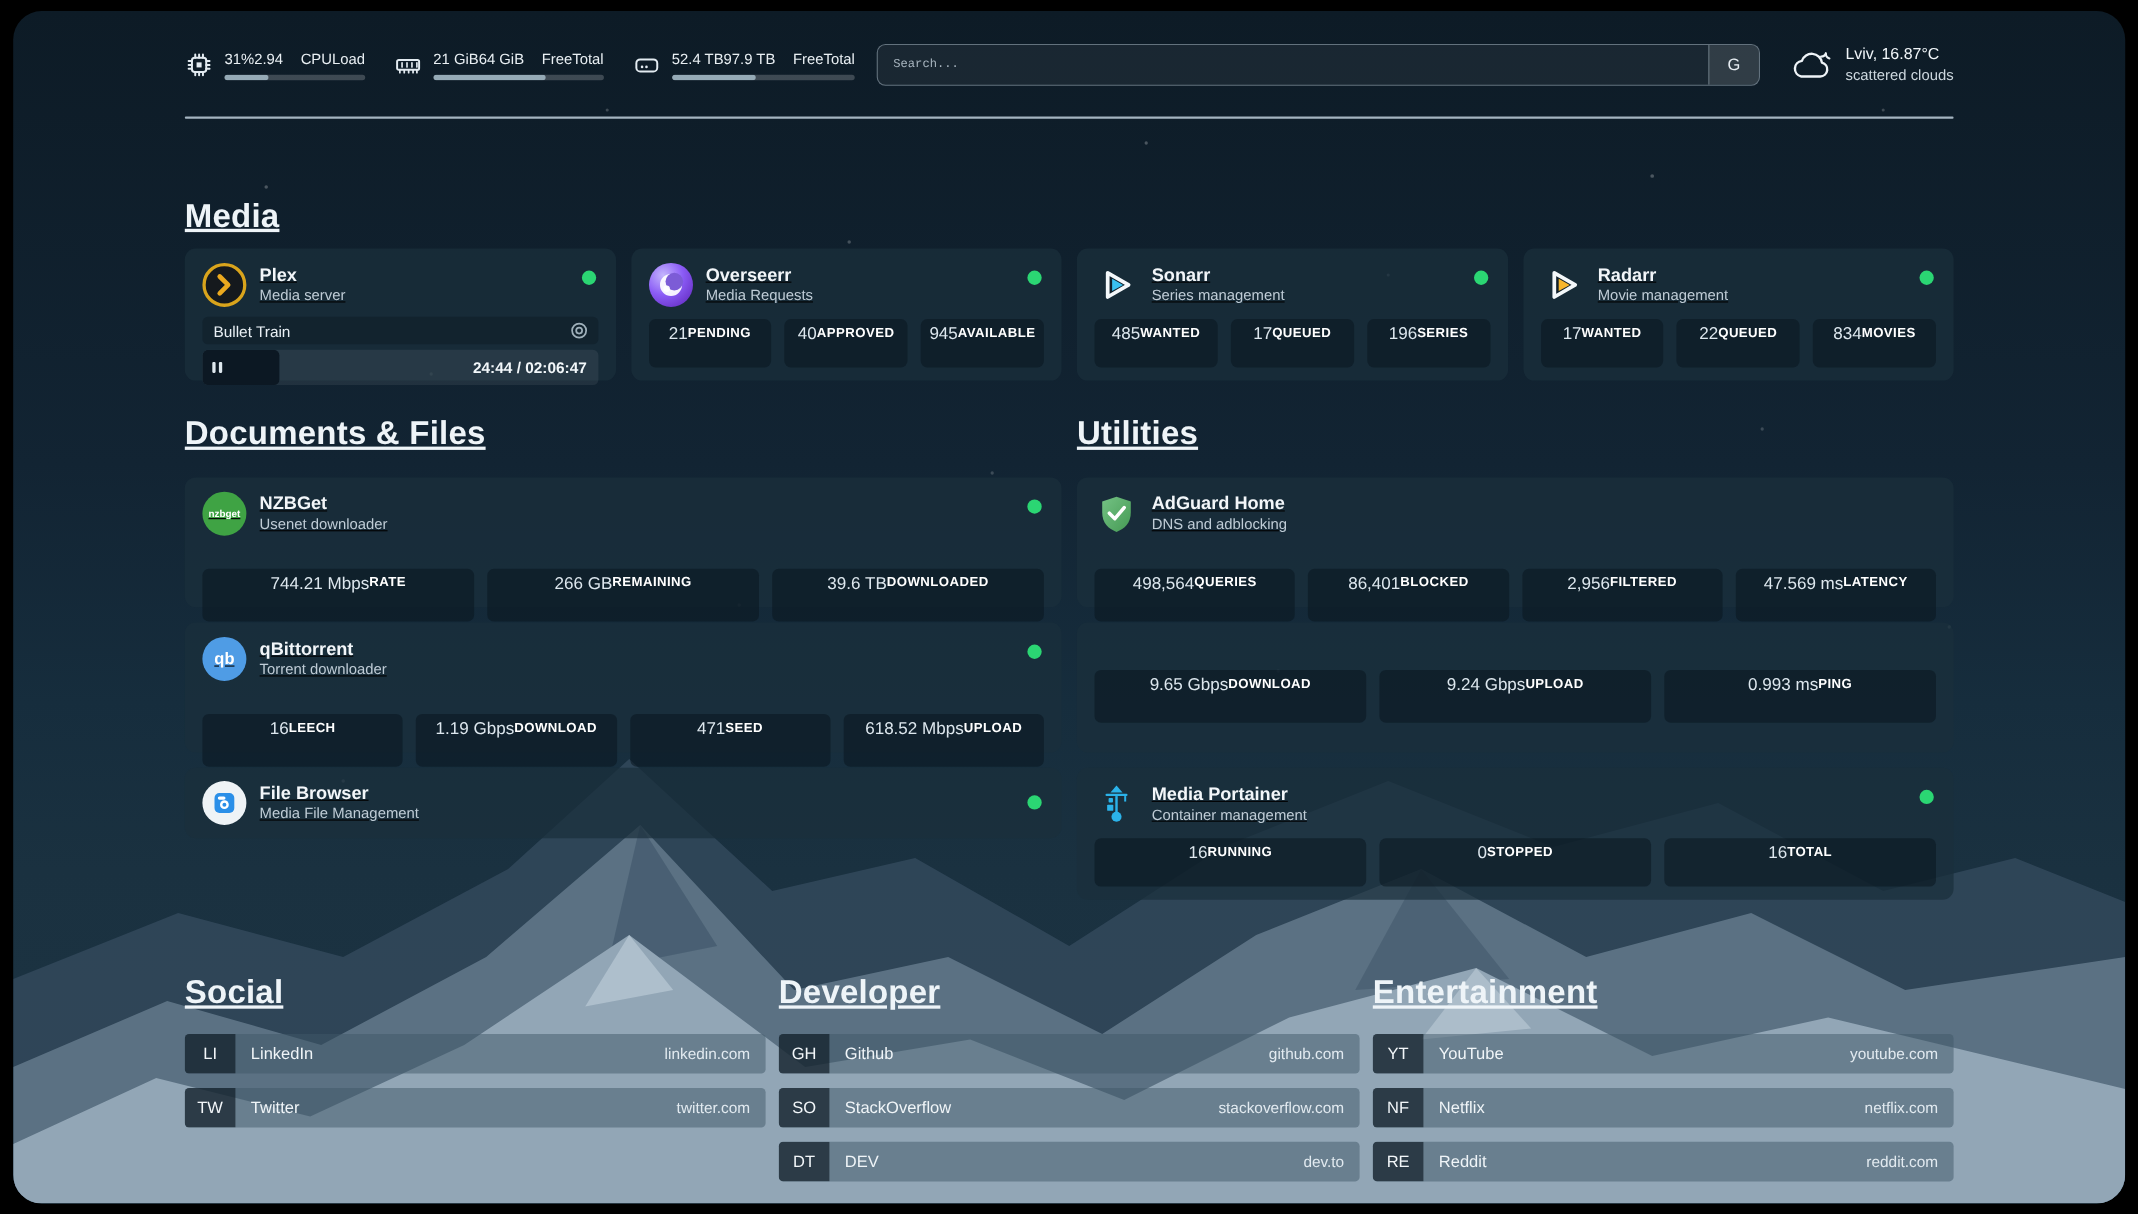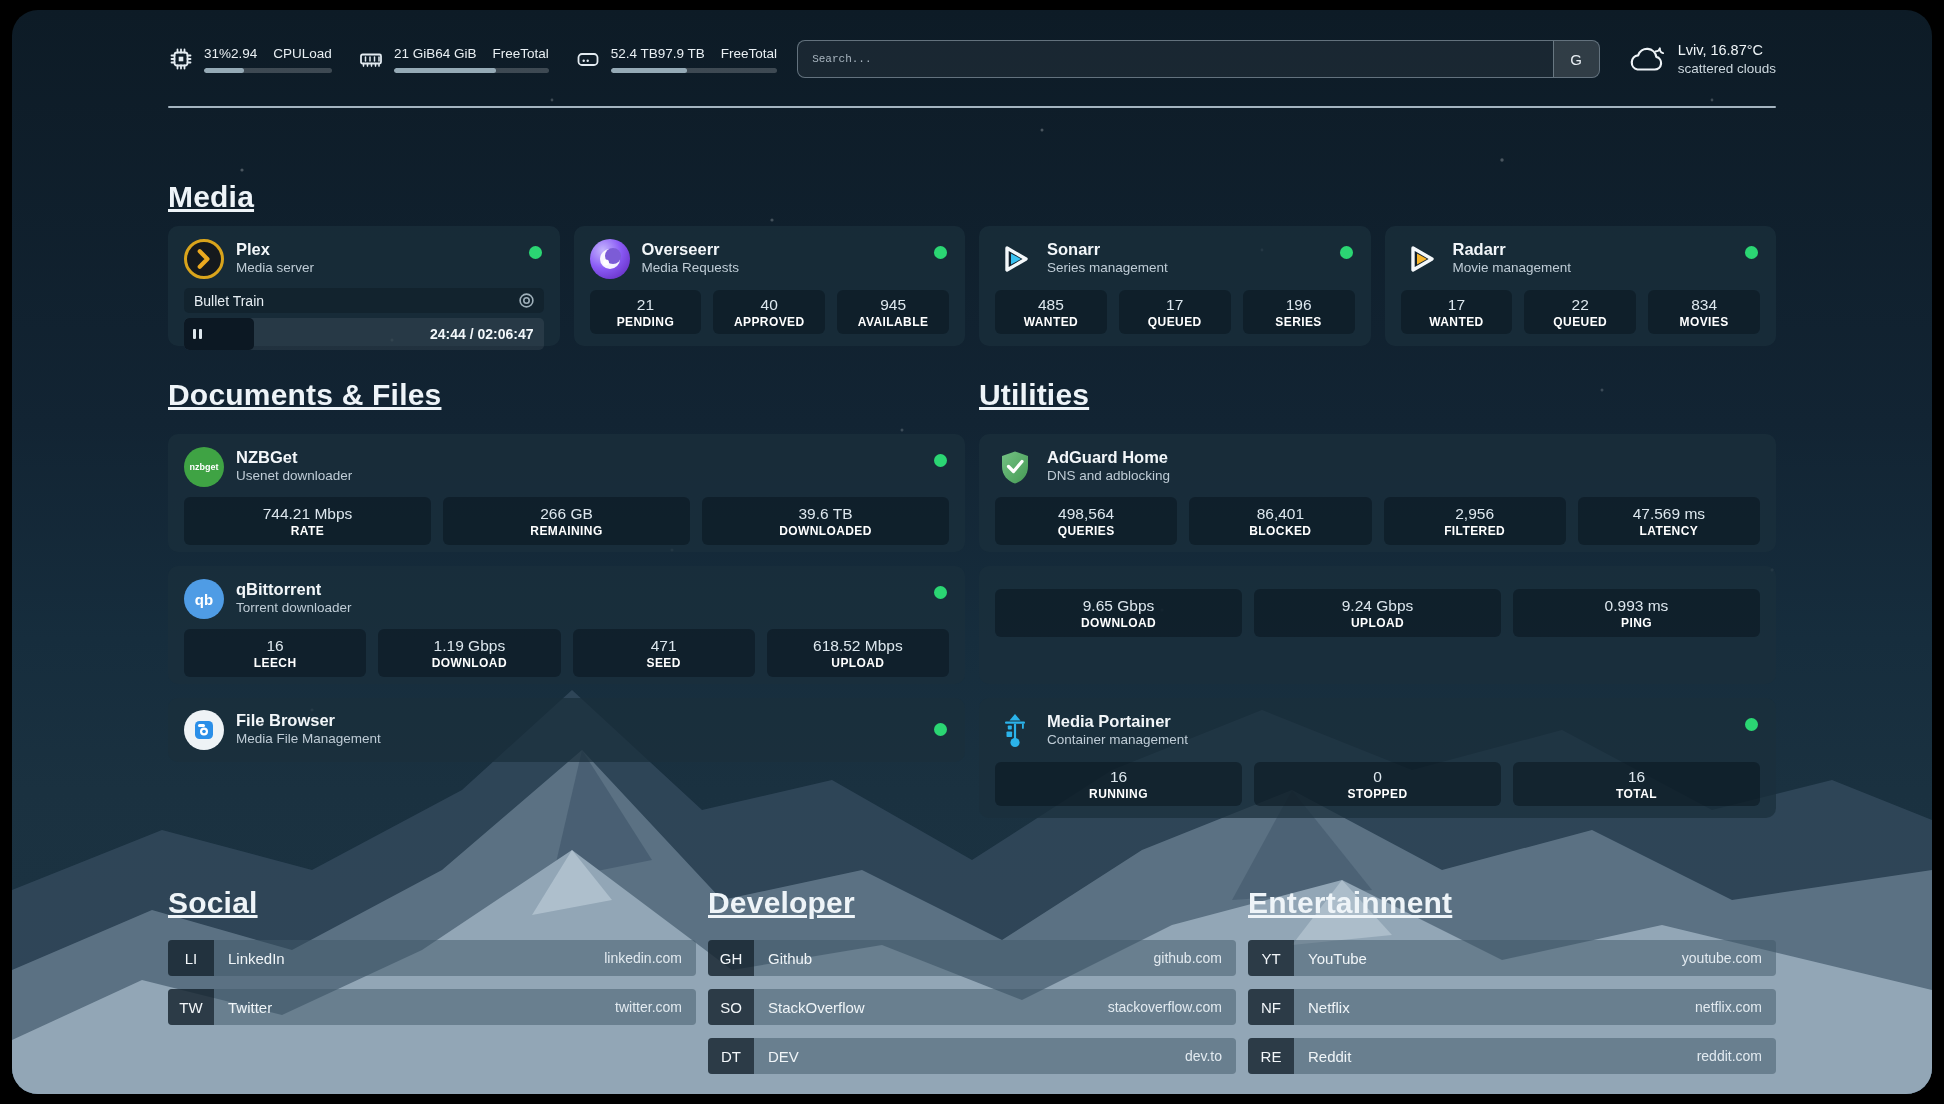--- a/index.html
+++ b/index.html
@@ -52,7 +52,7 @@
   .h120 { height:120px; }
   .h118 { height:118px; }
   .h64  { height:64px; padding:12px 16px; }
-  .card-head { display:flex; align-items:flex-start; gap:12px; }
+  .card-head { display:flex; align-items:center; gap:12px;text-decoration:underline; }
   .app-ico { width:40px; height:40px; border-radius:50%; flex:none; display:flex; align-items:center; justify-content:center; position:relative; overflow:hidden; }
   .tt { min-width:0; }
   .t { font-size:16.5px; font-weight:600; color:#f2f6f9; line-height:1.3; }

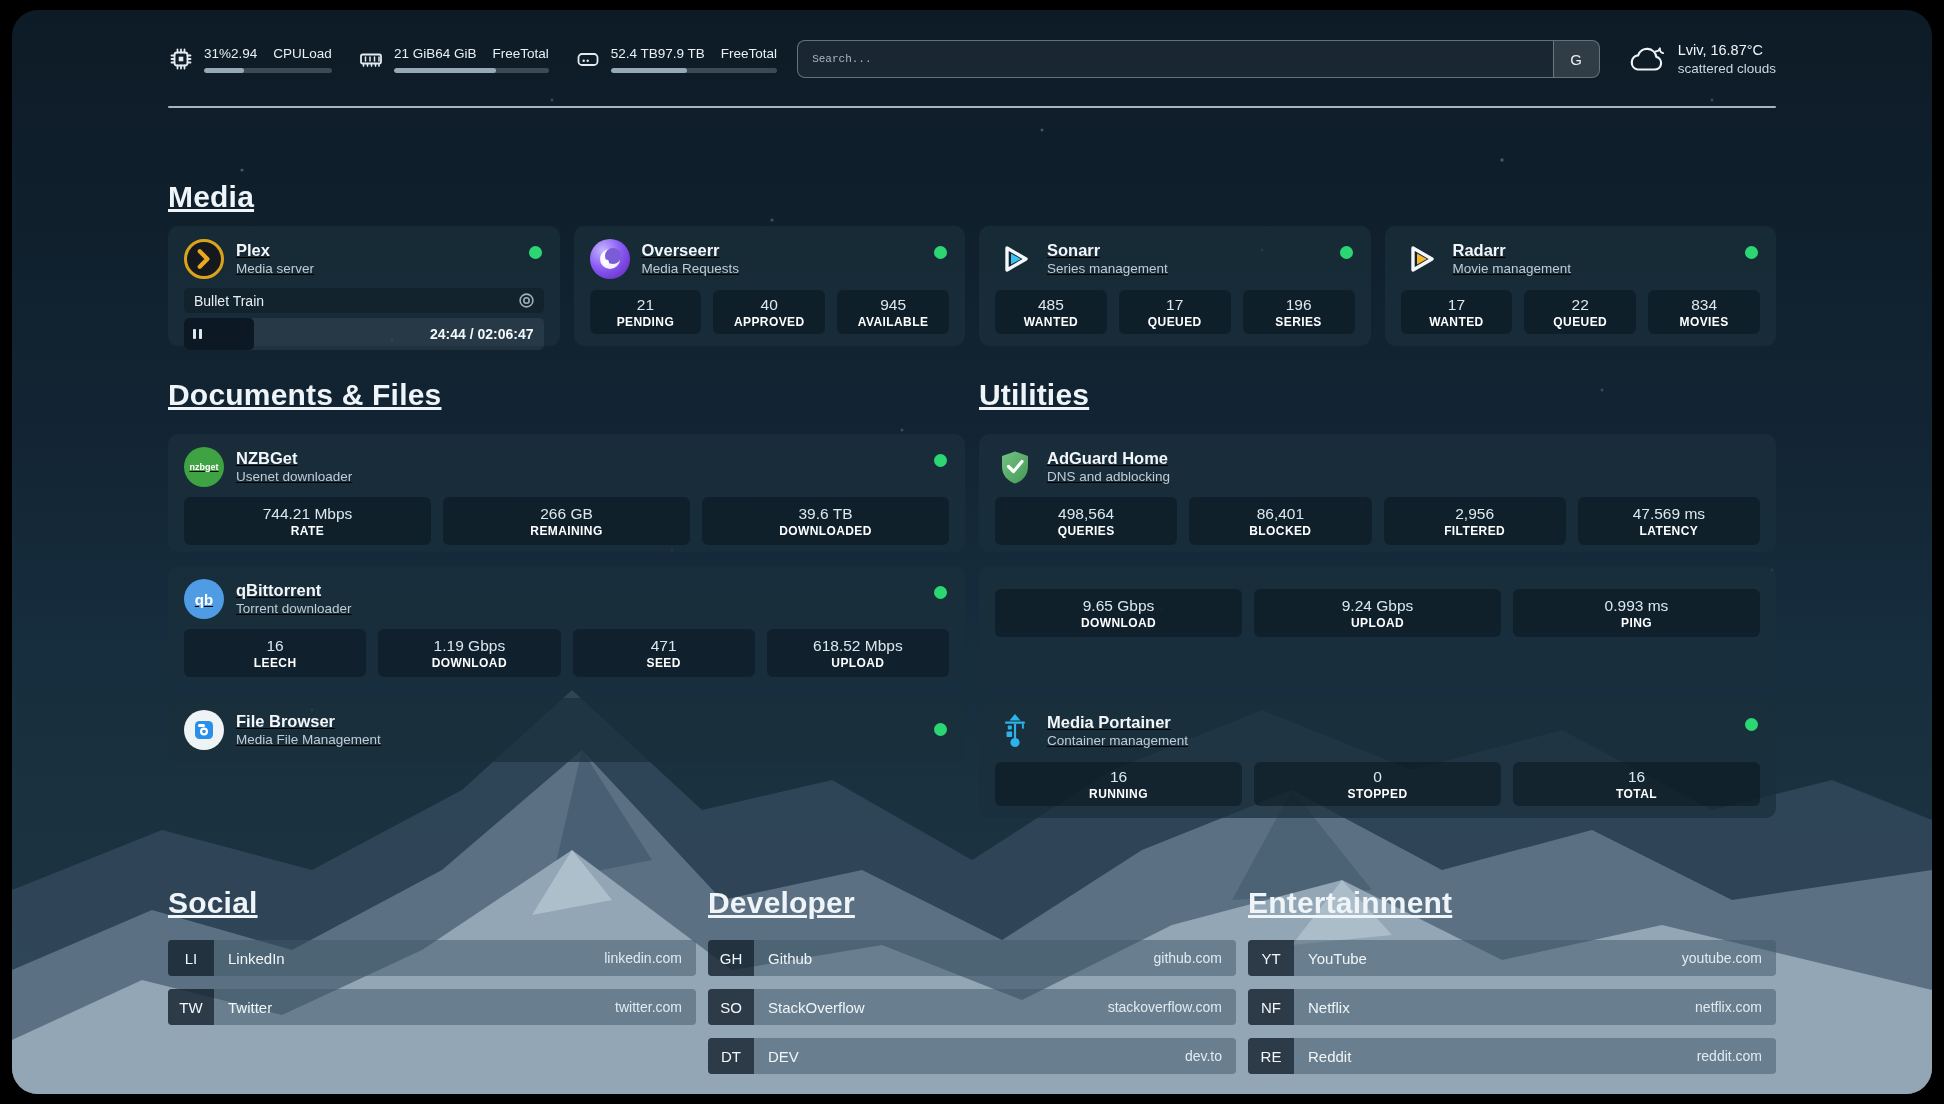--- a/index.html
+++ b/index.html
@@ -64,7 +64,7 @@
   .stats3 { grid-template-columns:repeat(3,1fr); }
   .stats4 { grid-template-columns:repeat(4,1fr); }
   .statbox { background:rgba(10,22,31,0.55); border-radius:6px; text-align:center; height:48px;
-    display:flex; flex-direction:column; justify-content:center; padding:4px; }
+    display:flex; justify-content:center; padding:4px; }
   .h120 .statbox { height:44px; }
   .h120 .stats { margin-top:11px; }
   .h118 .stats { margin-top:10px; }

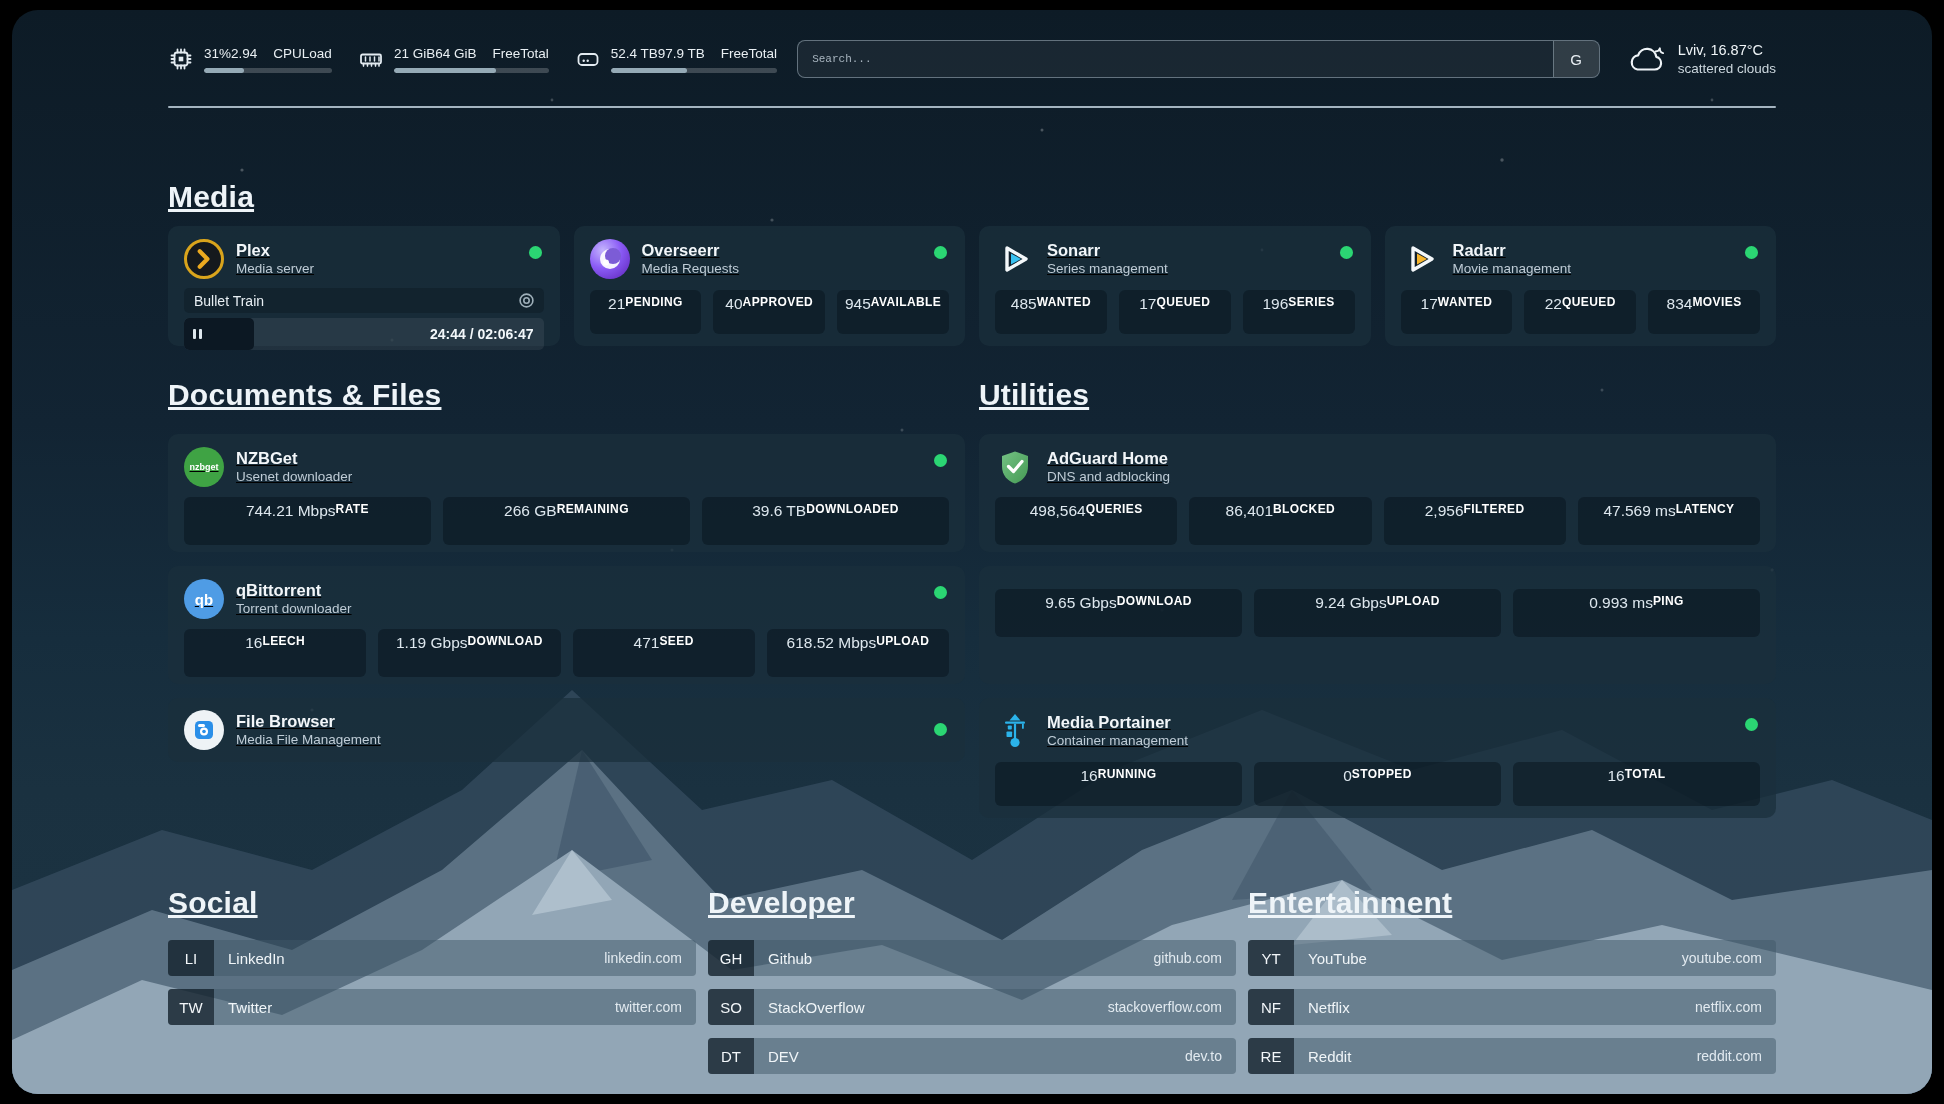--- a/index.html
+++ b/index.html
@@ -67,7 +67,7 @@
     display:flex; justify-content:center; padding:4px; }
   .h120 .statbox { height:44px; }
   .h120 .stats { margin-top:11px; }
-  .h118 .stats { margin-top:10px; }
+  .h118 .stats { margin-top:30px; }
   .sv { font-size:15.5px; color:#dde7ee; line-height:1.25; }
   .sl { font-size:12px; font-weight:700; color:#ffffff; letter-spacing:0.4px; margin-top:1px; }
 

